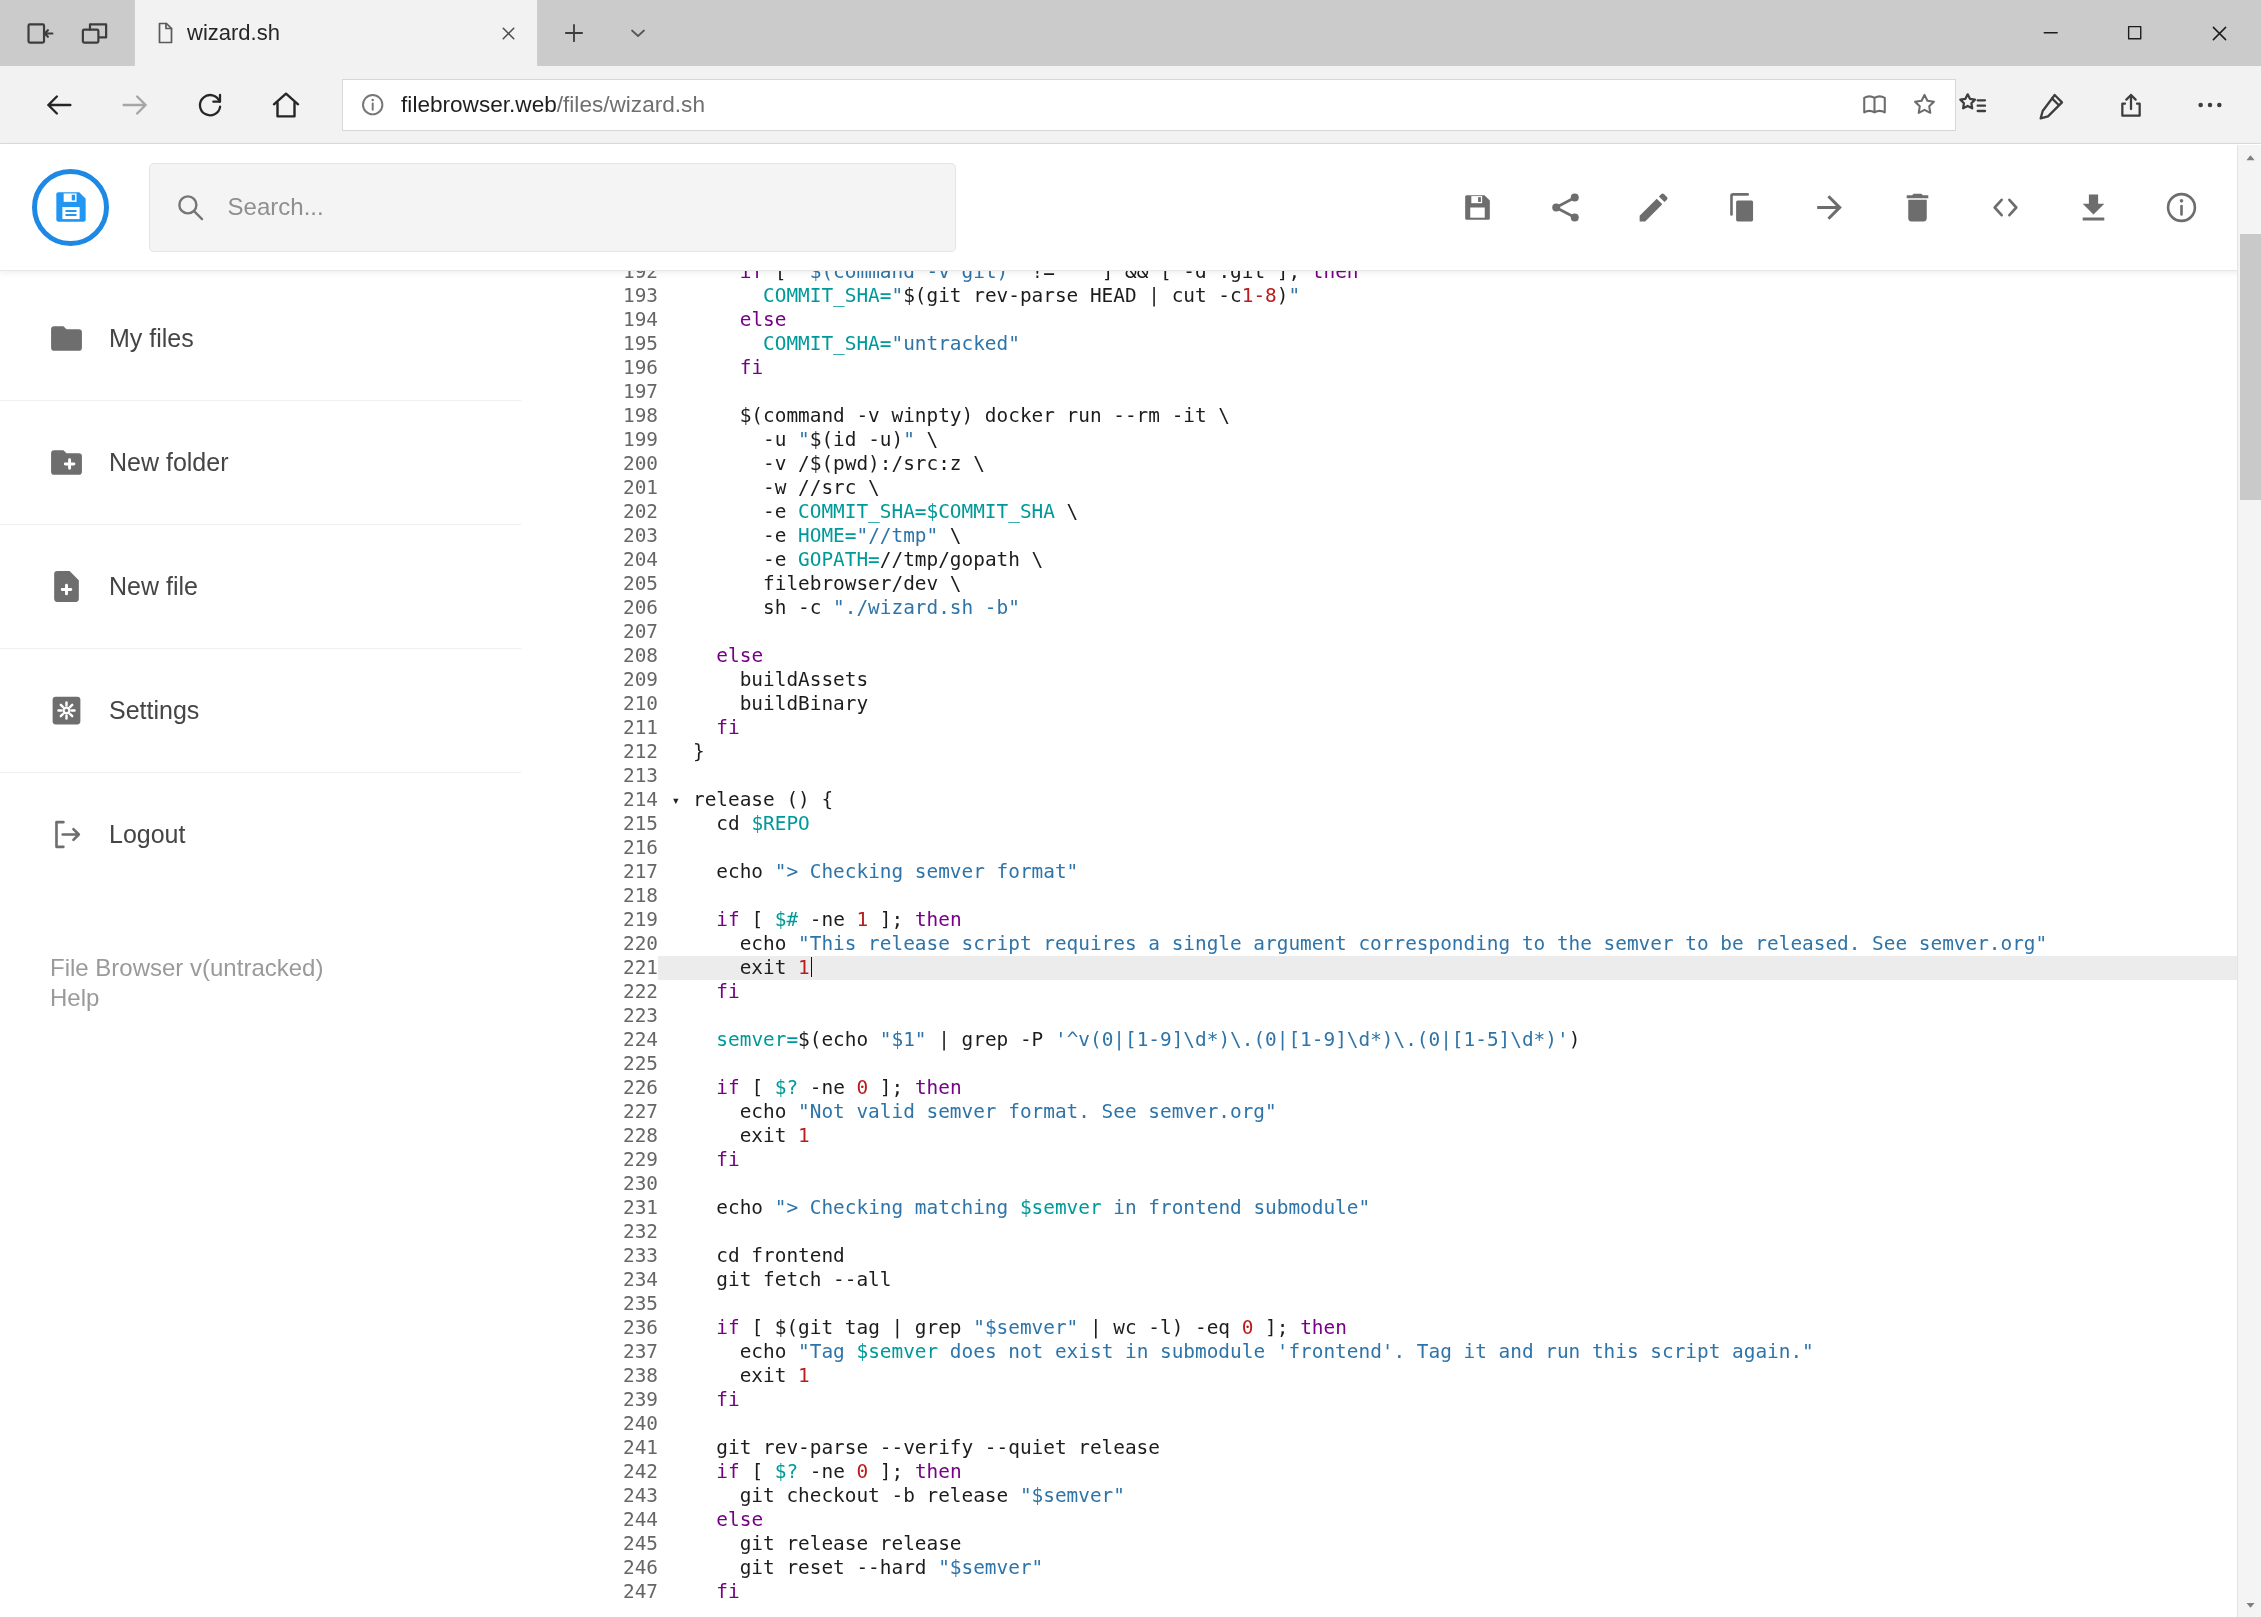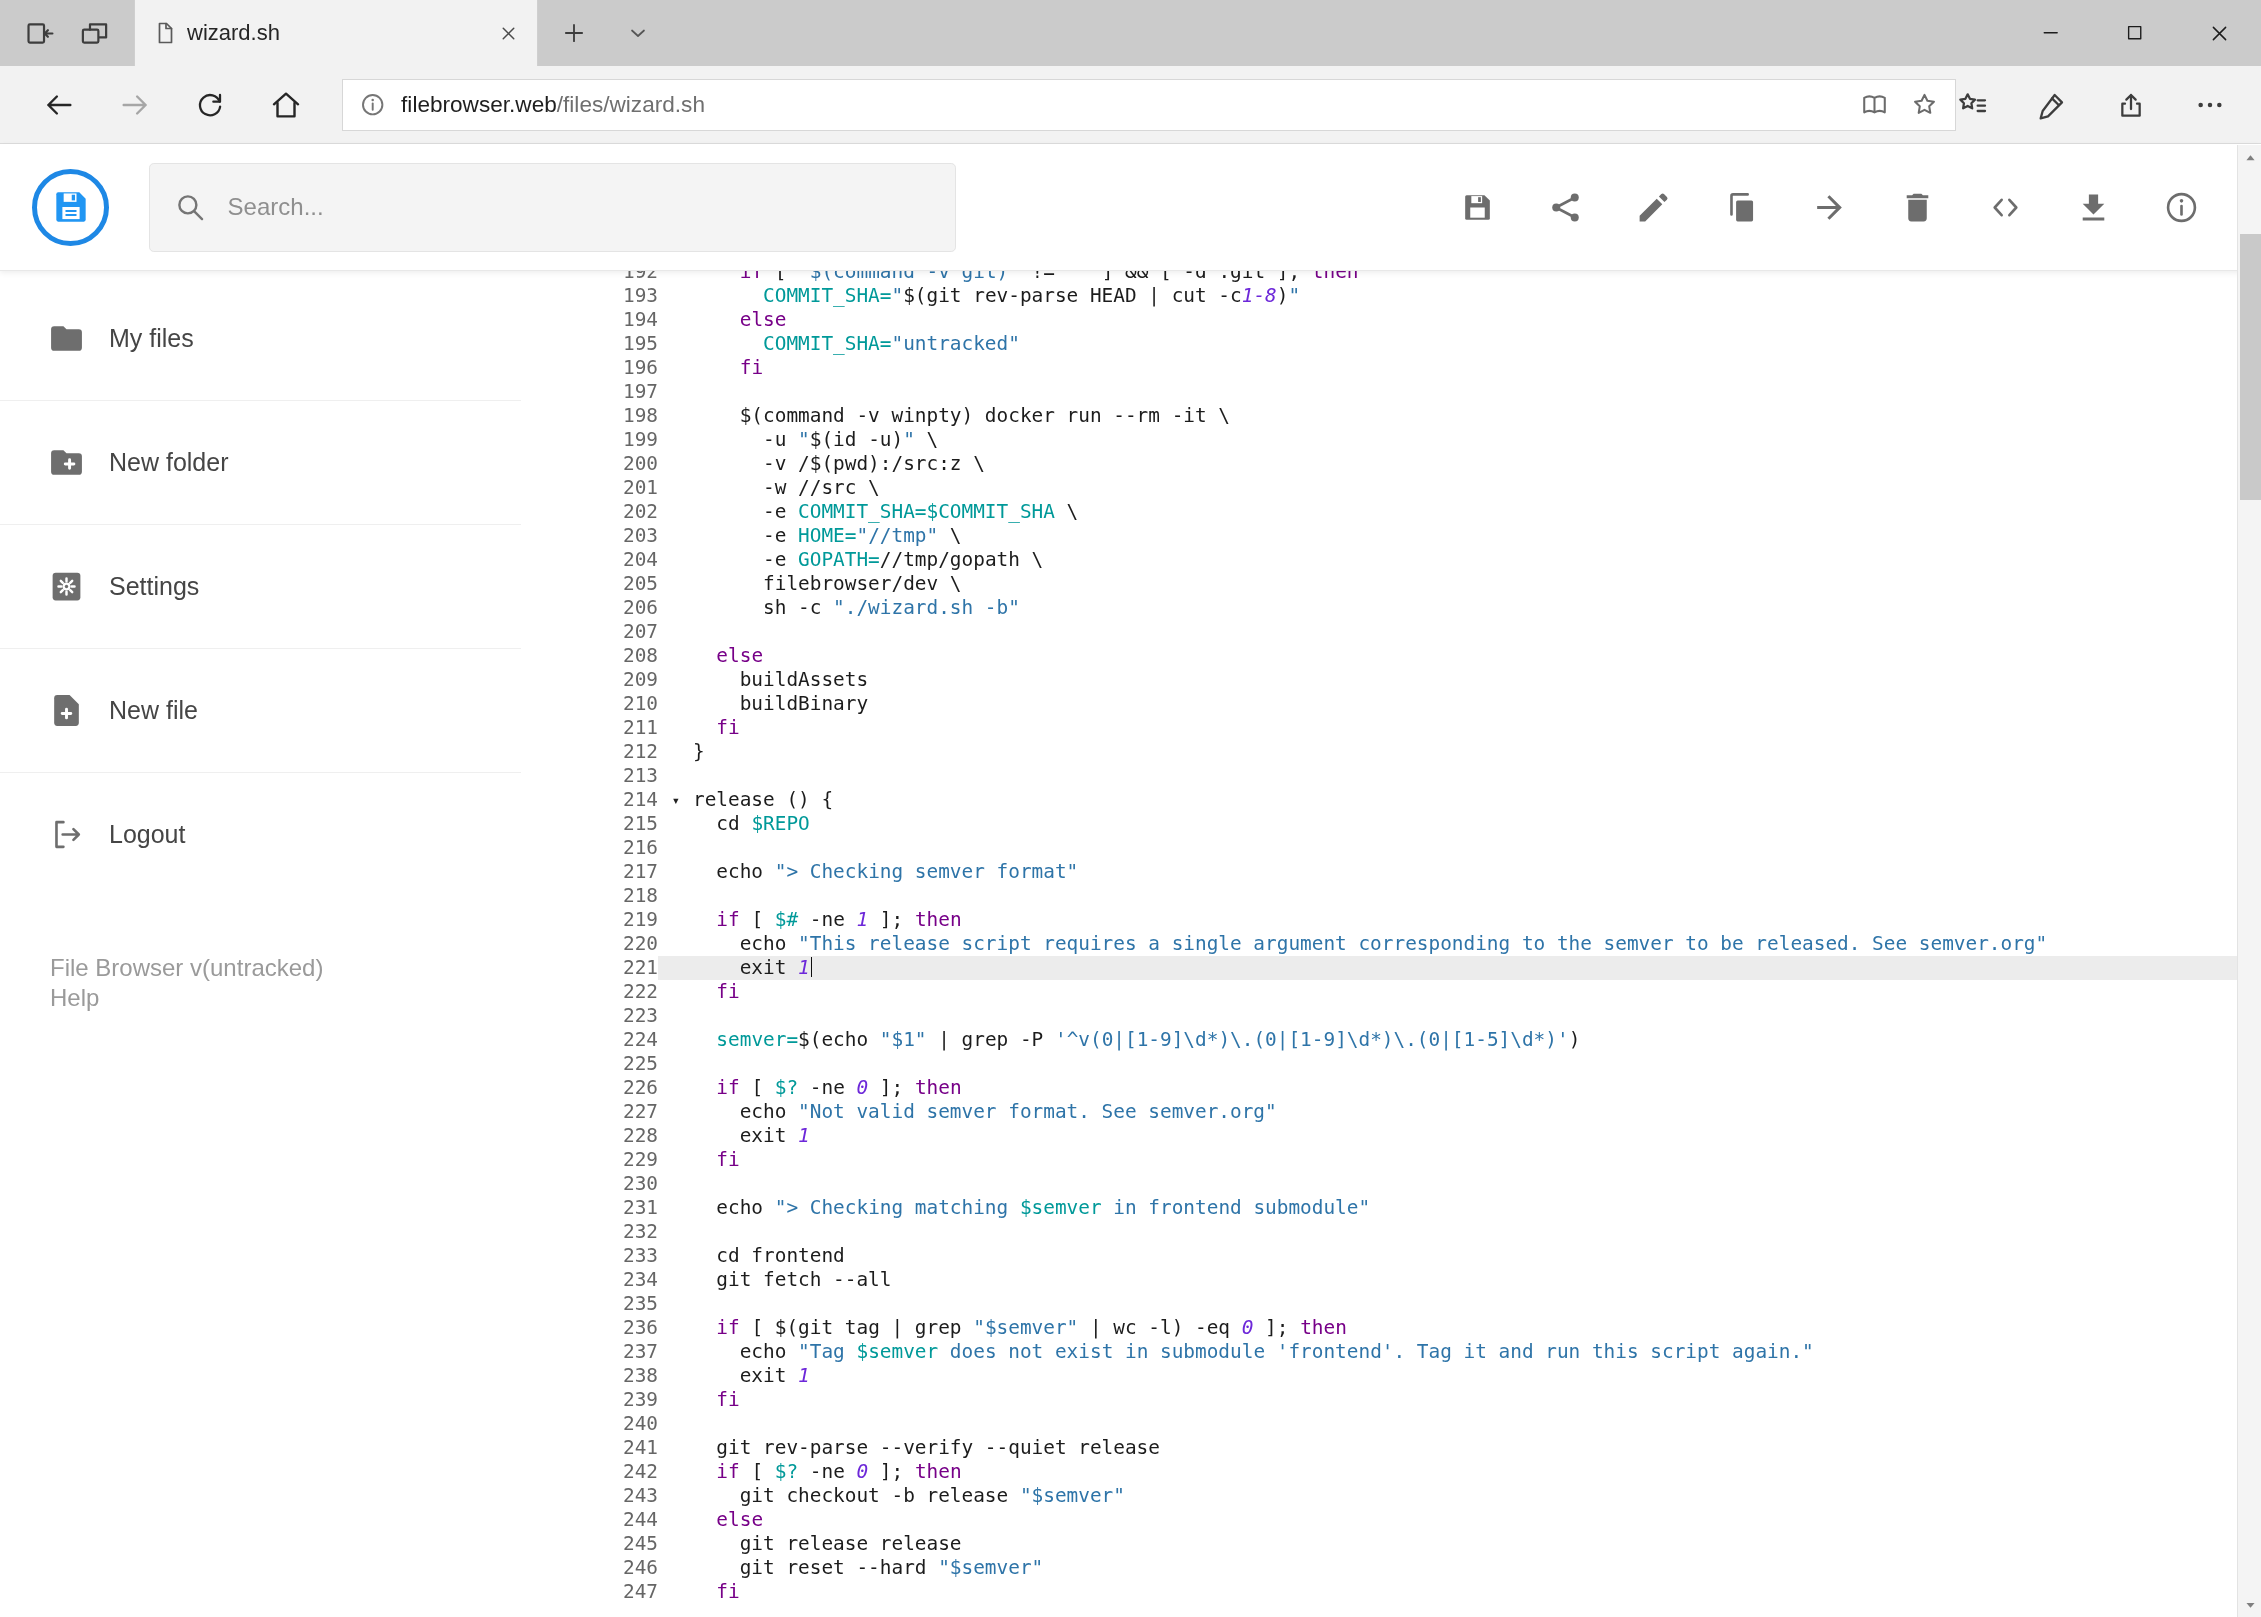--- a/index.html
+++ b/index.html
@@ -78,7 +78,7 @@
   .t-k { color:#770088; }
   .t-s { color:#2e74a8; }
   .t-v { color:#009999; }
-  .t-n { color:#6d28d9;font-style:italic; }
+  .t-n { color:#b91c1c; }
   .caret { display:inline-block; width:1.6px; height:20px; background:#101010; vertical-align:-3.2px; margin-left:0.8px; }
 
   

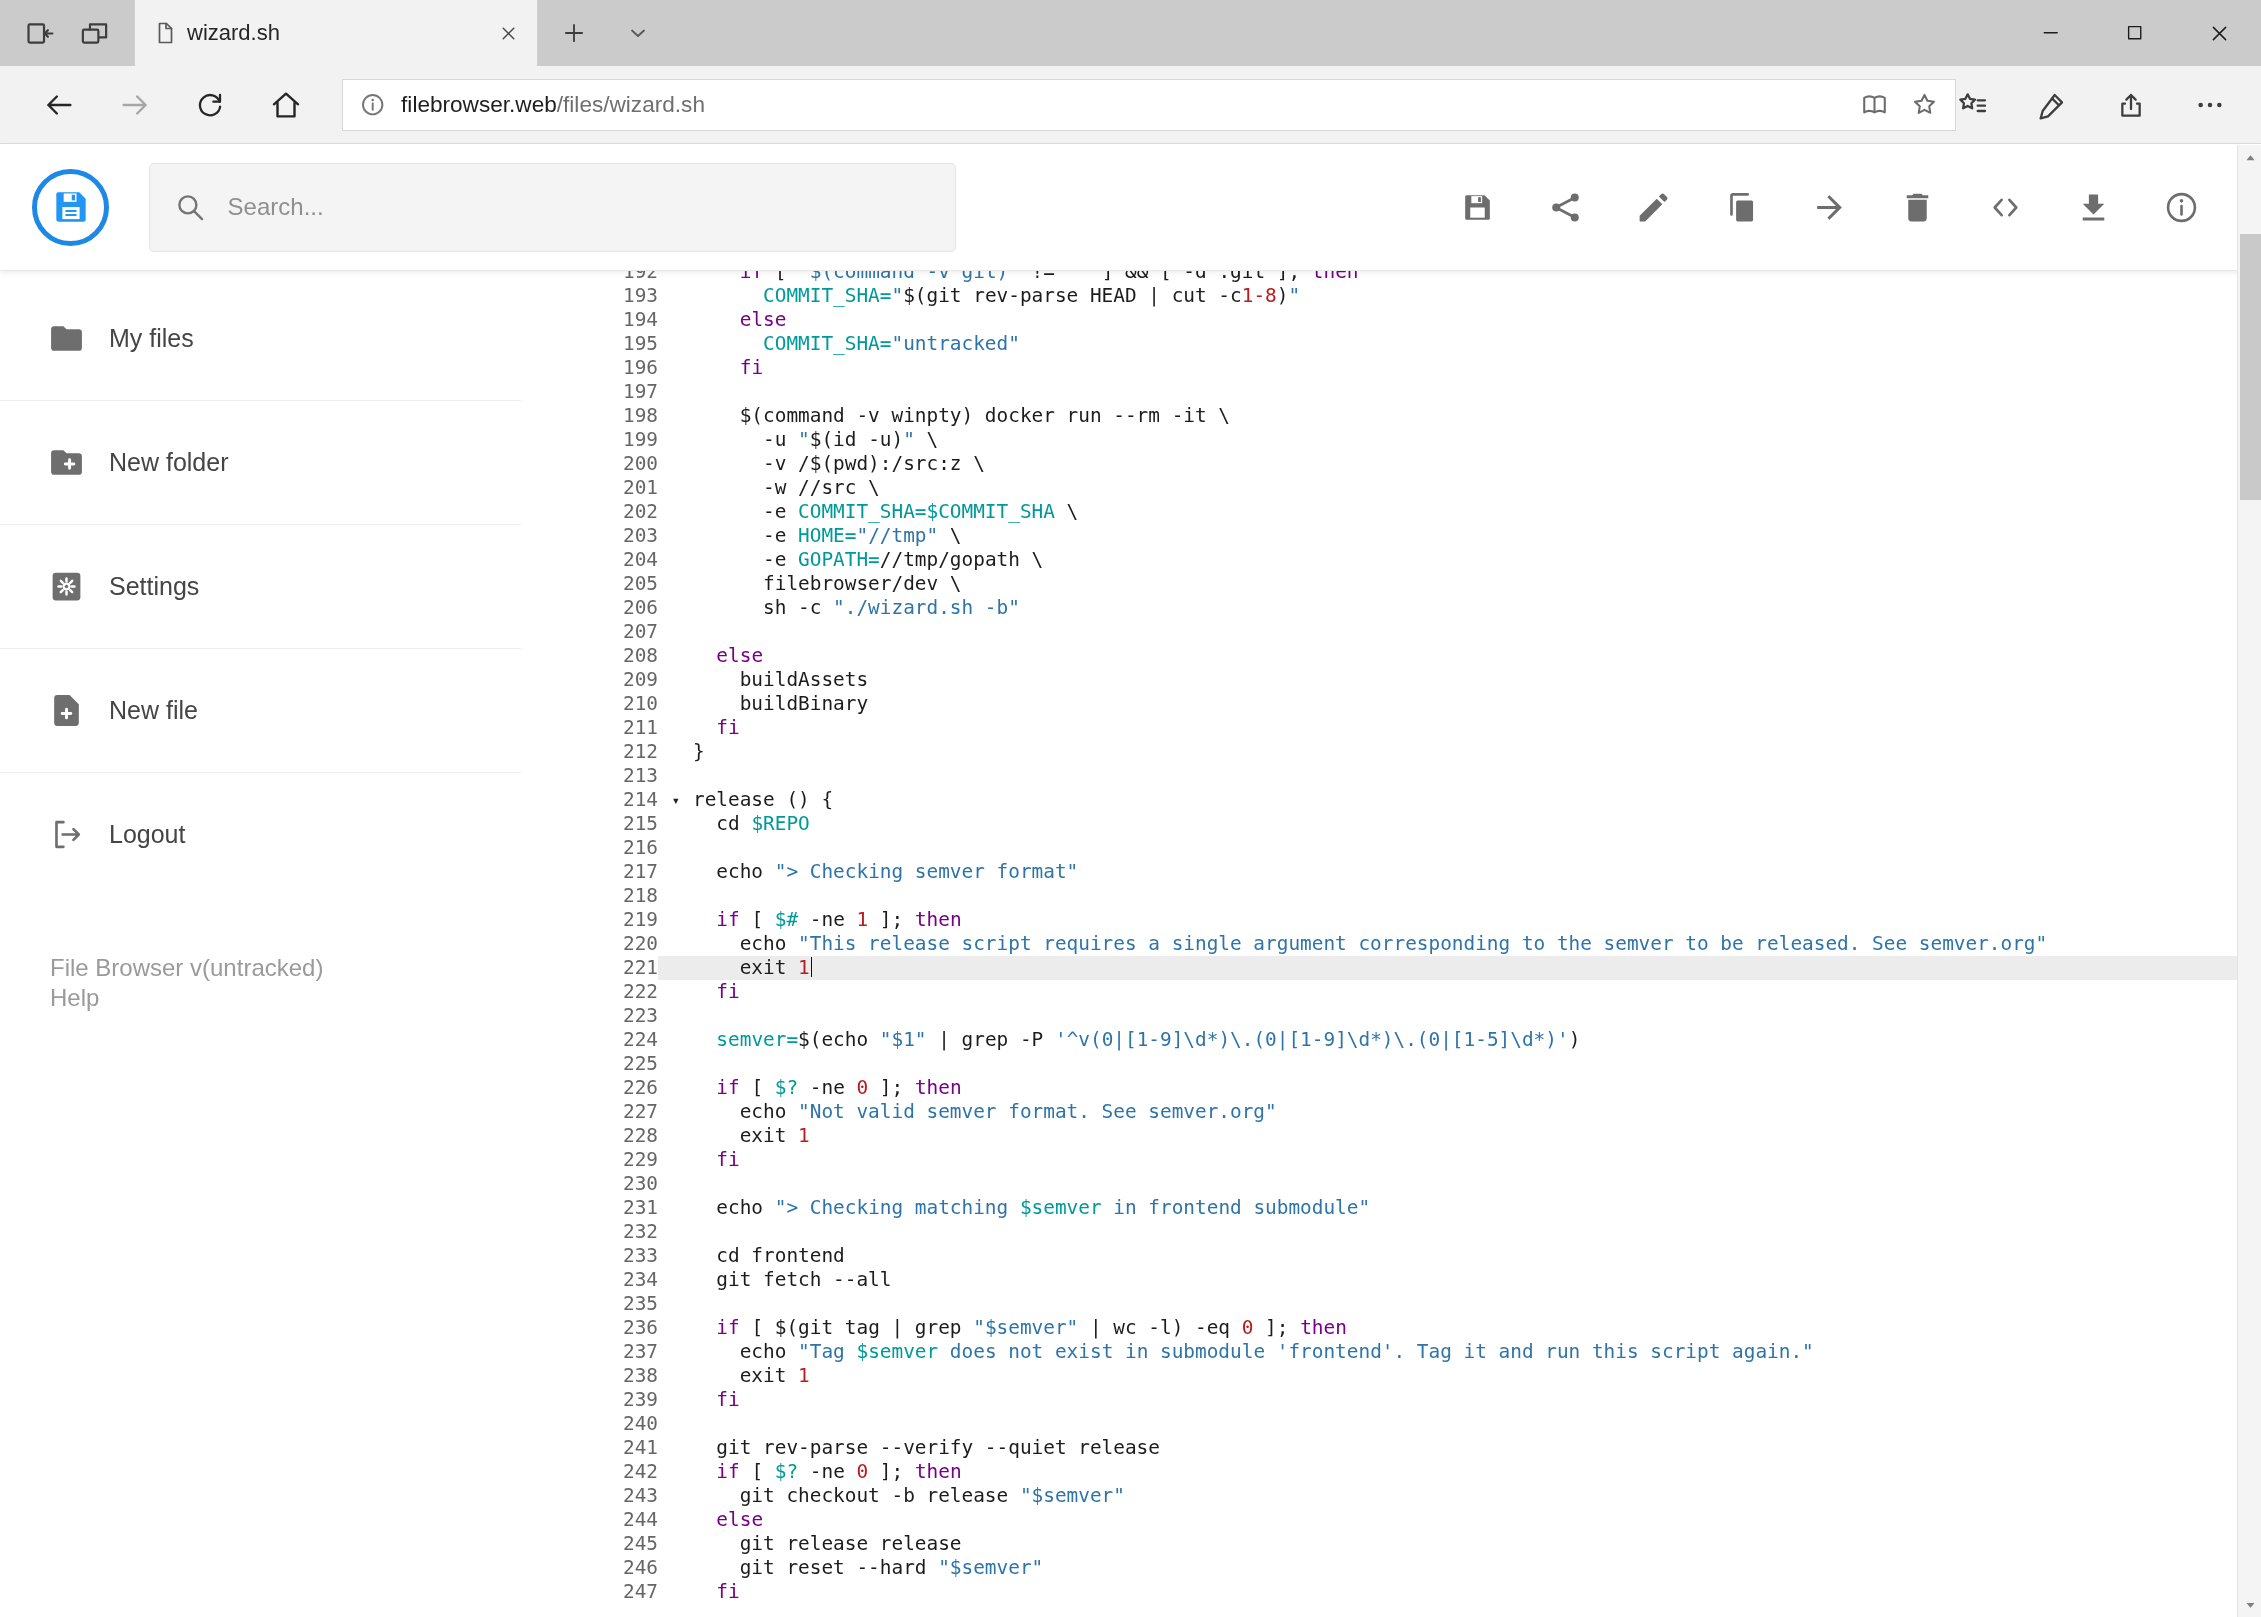--- a/index.html
+++ b/index.html
@@ -382,6 +382,15 @@
       <div class="side-item divided">
         <span class="sic">
           <svg width="37" height="37" viewBox="0 0 24 24">
+              <path class="fil" d="M14 2H6a2 2 0 0 0-2 2v16a2 2 0 0 0 2 2h12a2 2 0 0 0 2-2V8l-6-6z"></path>
+              <path d="M12 11.2v5.6M9.2 14h5.6" stroke="#fff" stroke-width="1.9" stroke-linecap="round"></path>
+            </svg>
+        </span>
+        <span class="side-label">New file</span>
+      </div>
+      <div class="side-item divided">
+        <span class="sic">
+          <svg width="37" height="37" viewBox="0 0 24 24">
               <rect class="fil" x="3" y="3" width="18" height="18" rx="2"></rect>
               <g stroke="#fff" stroke-width="1.6" stroke-linecap="round">
                 <path d="M12 6.8v1.8M12 15.4v1.8M6.8 12h1.8M15.4 12h1.8M8.3 8.3l1.3 1.3M14.4 14.4l1.3 1.3M15.7 8.3l-1.3 1.3M9.6 14.4l-1.3 1.3"></path>
@@ -391,15 +400,6 @@
             </svg>
         </span>
         <span class="side-label">Settings</span>
-      </div>
-      <div class="side-item divided">
-        <span class="sic">
-          <svg width="37" height="37" viewBox="0 0 24 24">
-              <path class="fil" d="M14 2H6a2 2 0 0 0-2 2v16a2 2 0 0 0 2 2h12a2 2 0 0 0 2-2V8l-6-6z"></path>
-              <path d="M12 11.2v5.6M9.2 14h5.6" stroke="#fff" stroke-width="1.9" stroke-linecap="round"></path>
-            </svg>
-        </span>
-        <span class="side-label">New file</span>
       </div>
       <div class="side-item">
         <span class="sic">

